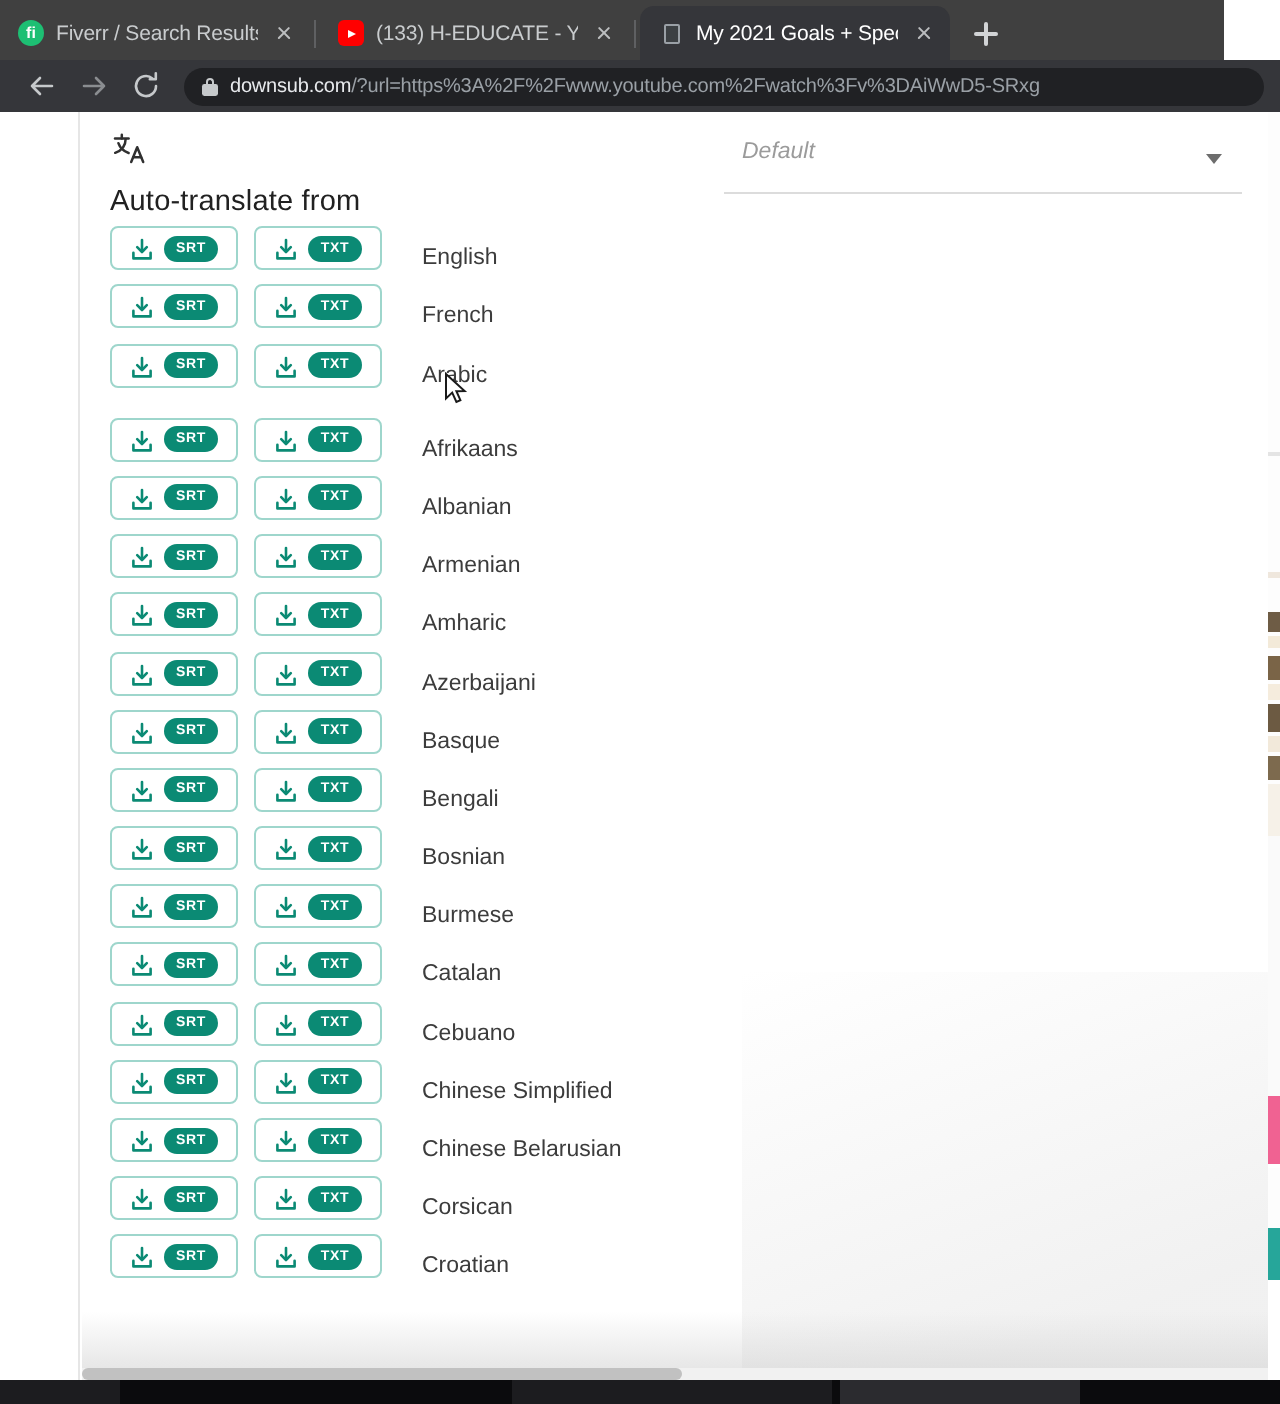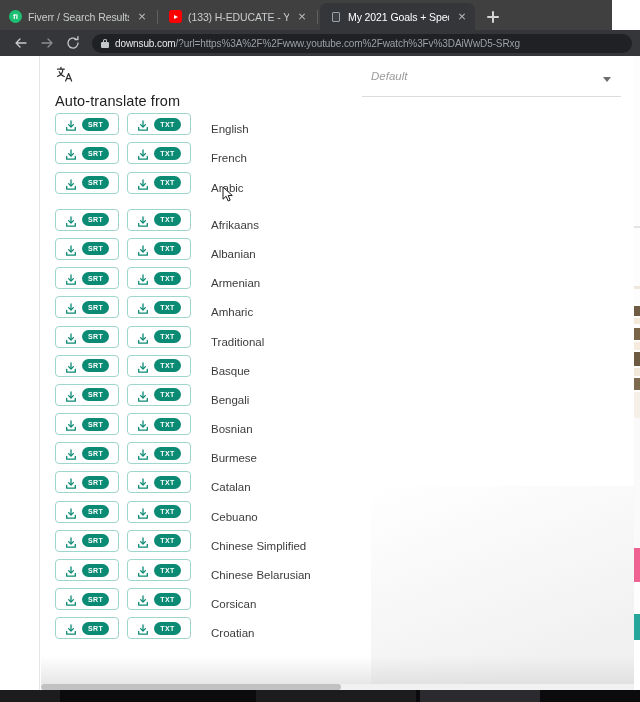--- a/index.html
+++ b/index.html
@@ -381,7 +381,7 @@
                 </svg></span>
               <span class="pill">TXT</span>
             </div>
-            <span class="lang-name">Traditional</span>
+            <span class="lang-name">Azerbaijani</span>
           </div>
           <div class="lang-row">
             <span class="row0"></span>

